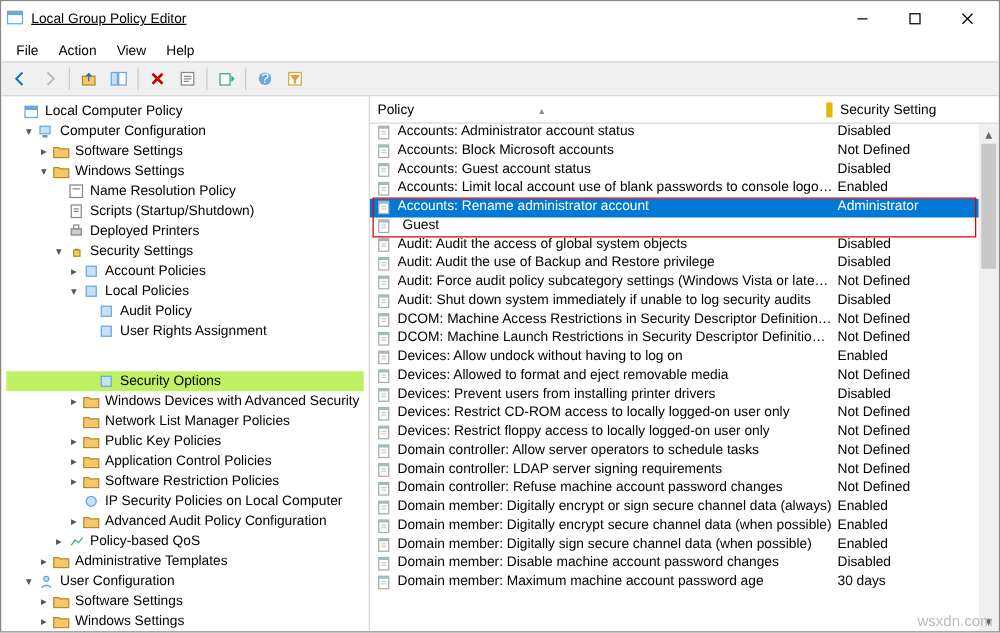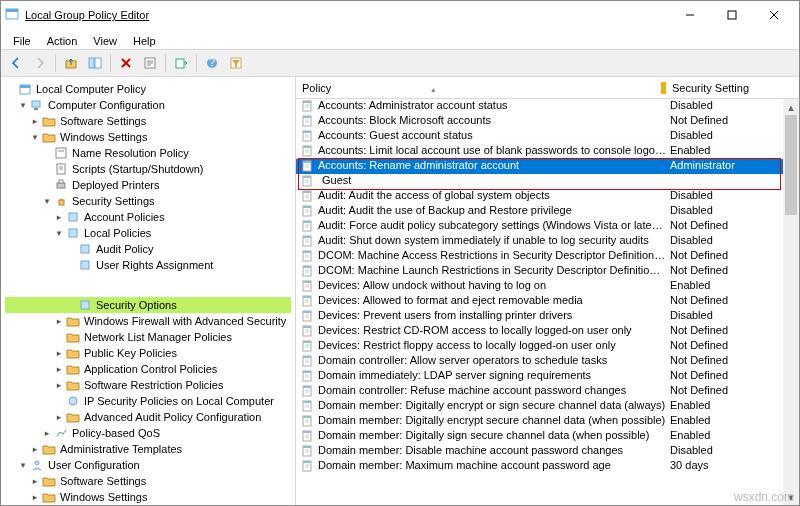--- a/index.html
+++ b/index.html
@@ -285,7 +285,7 @@
             <path d="M1 3 L5 3 L6 4 L13 4 L13 11 L1 11 Z" class="i-folder"></path>
           </svg>
         </span>
-        <span class="label">Windows Firewall with Advanced Security</span>
+        <span class="label">Windows Devices with Advanced Security</span>
       </div>
     <div class="tree-row" style="padding-left:48px">
         <span class="exp"></span>

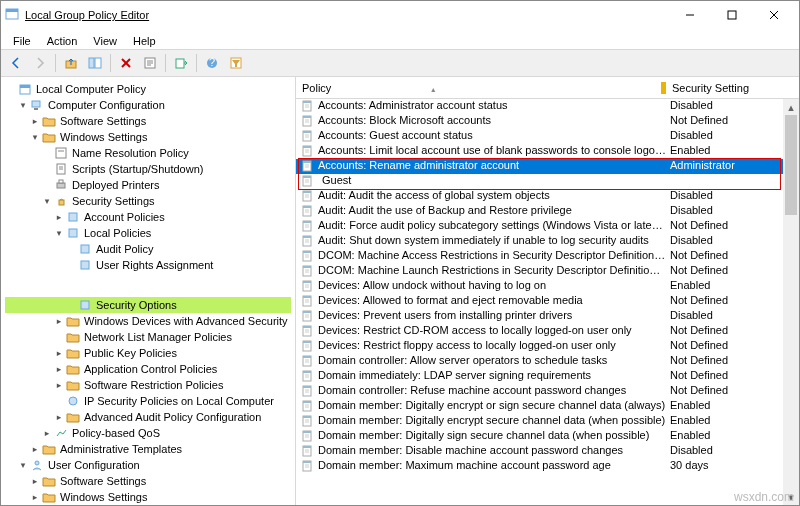--- a/index.html
+++ b/index.html
@@ -630,7 +630,7 @@
                 <line x1="4" y1="7" x2="8" y2="7" stroke="#ccc"></line>
               </svg>
             </span>
-            <span class="pname">Domain immediately: LDAP server signing requirements</span>
+            <span class="pname">Domain controller: LDAP server signing requirements</span>
             <span class="pval">Not Defined</span>
           </div>
           <div class="list-row">

